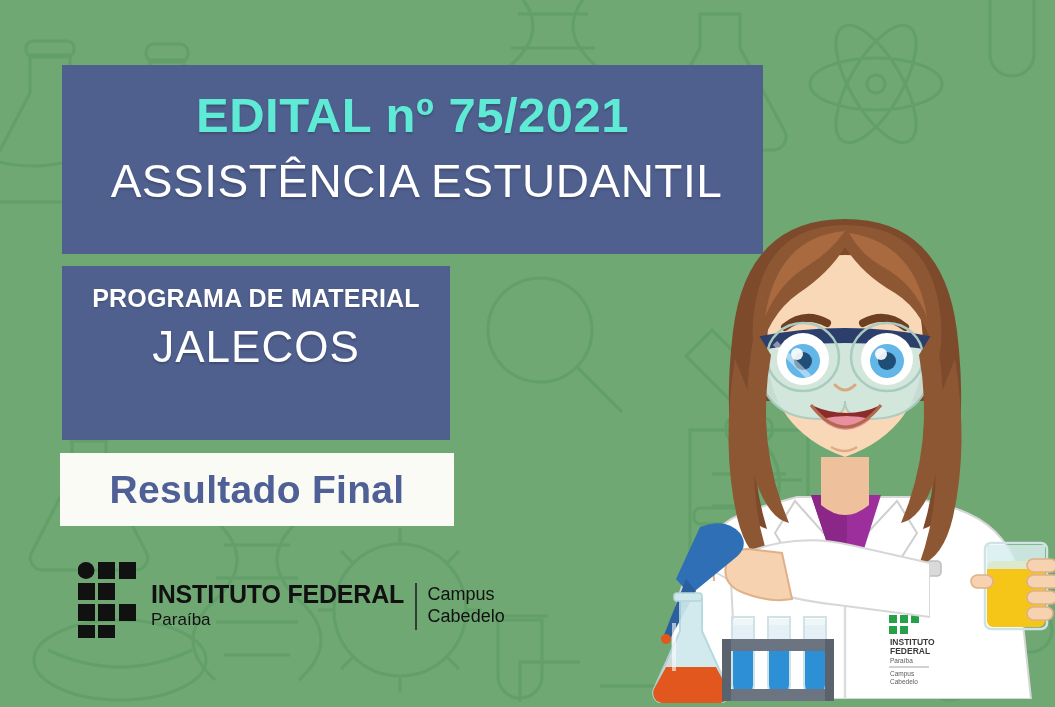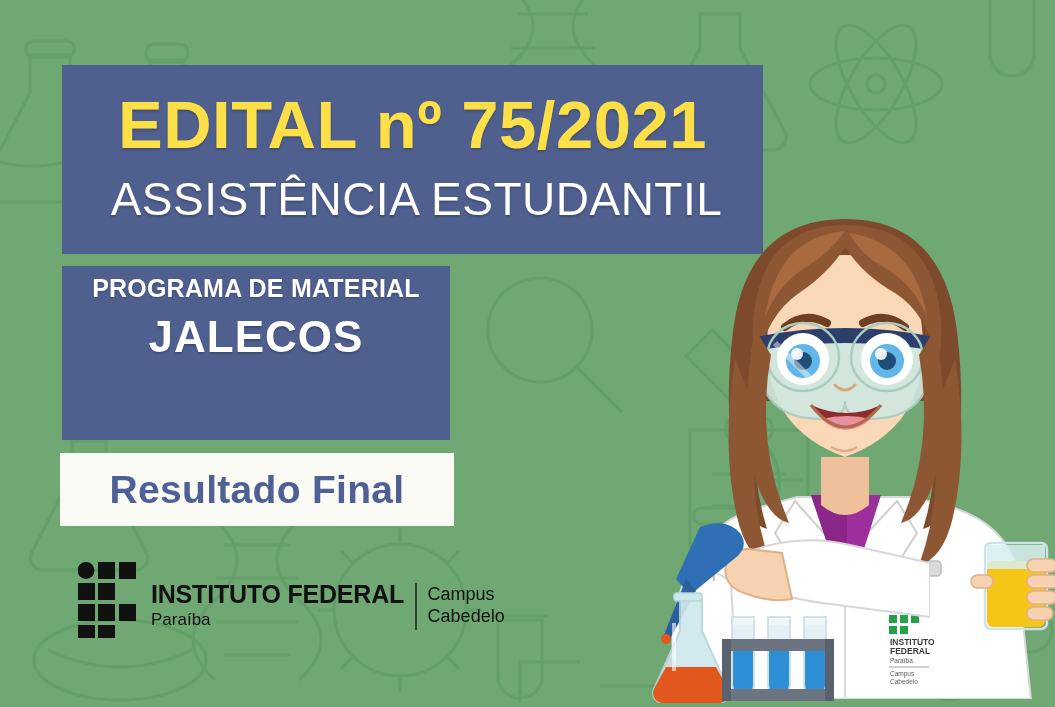--- a/index.html
+++ b/index.html
@@ -26,8 +26,8 @@
     text-align:center;
   }
   #title-line1{
-    color:#fde047;
-    font-size:67px;font-weight:bold;
+    color:#5eead4;
+    font-size:49px;font-weight:bold;
     letter-spacing:0.5px;
     line-height:1.02;
     margin:12px 0 0 0;

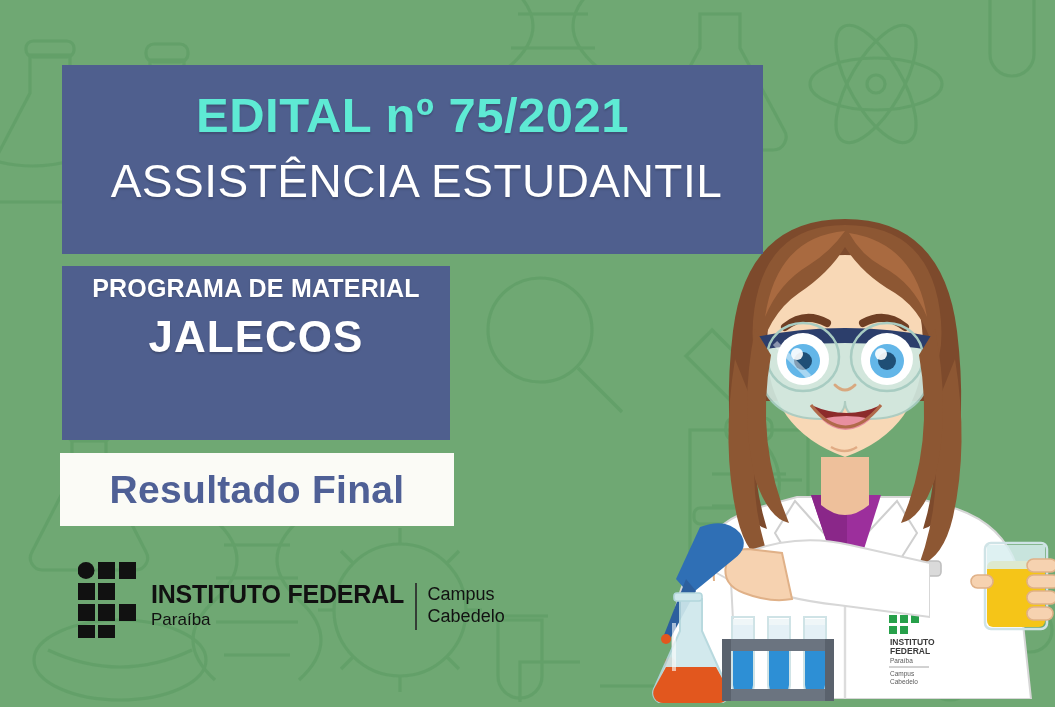--- a/index.html
+++ b/index.html
@@ -47,7 +47,7 @@
     left:62px;top:266px;width:388px;height:174px;
     background:#4f5f8e;
     text-align:center;
-    padding-top:7px;
+    padding-top:17px;
   }
   .program-line{
     color:#ffffff;

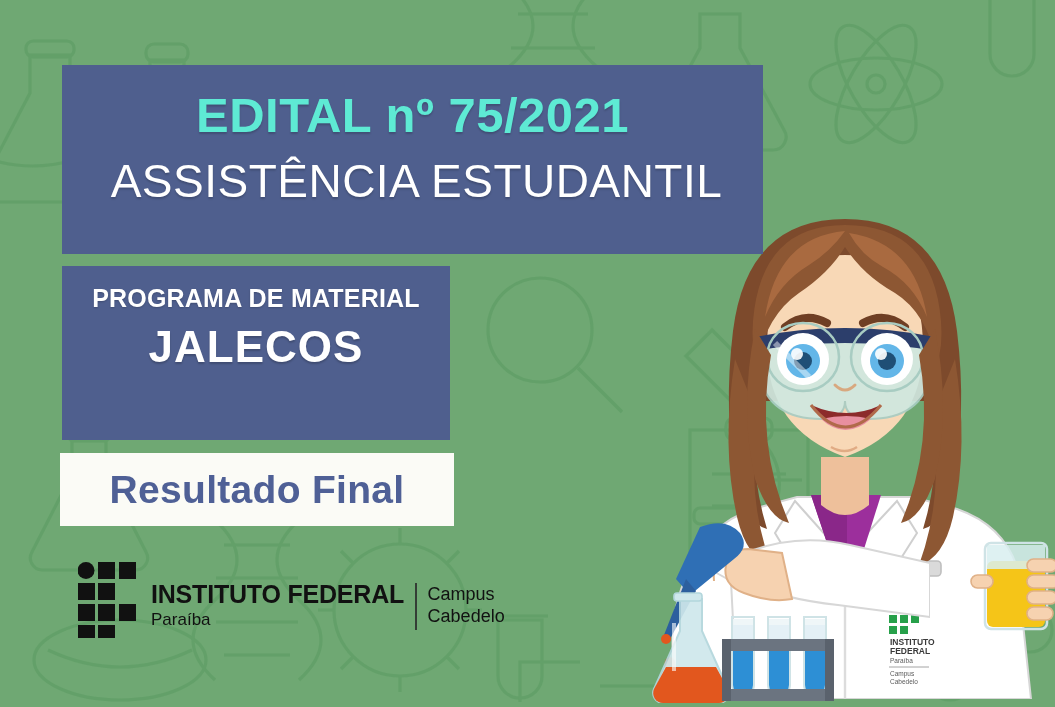--- a/index.html
+++ b/index.html
@@ -58,7 +58,7 @@
   }
   #program-highlight{
     color:#ffffff;
-    font-size:44px;font-weight:bold;
+    font-size:44px;font-weight:normal;
     letter-spacing:1px;
     line-height:1.1;
     margin-top:8px;

